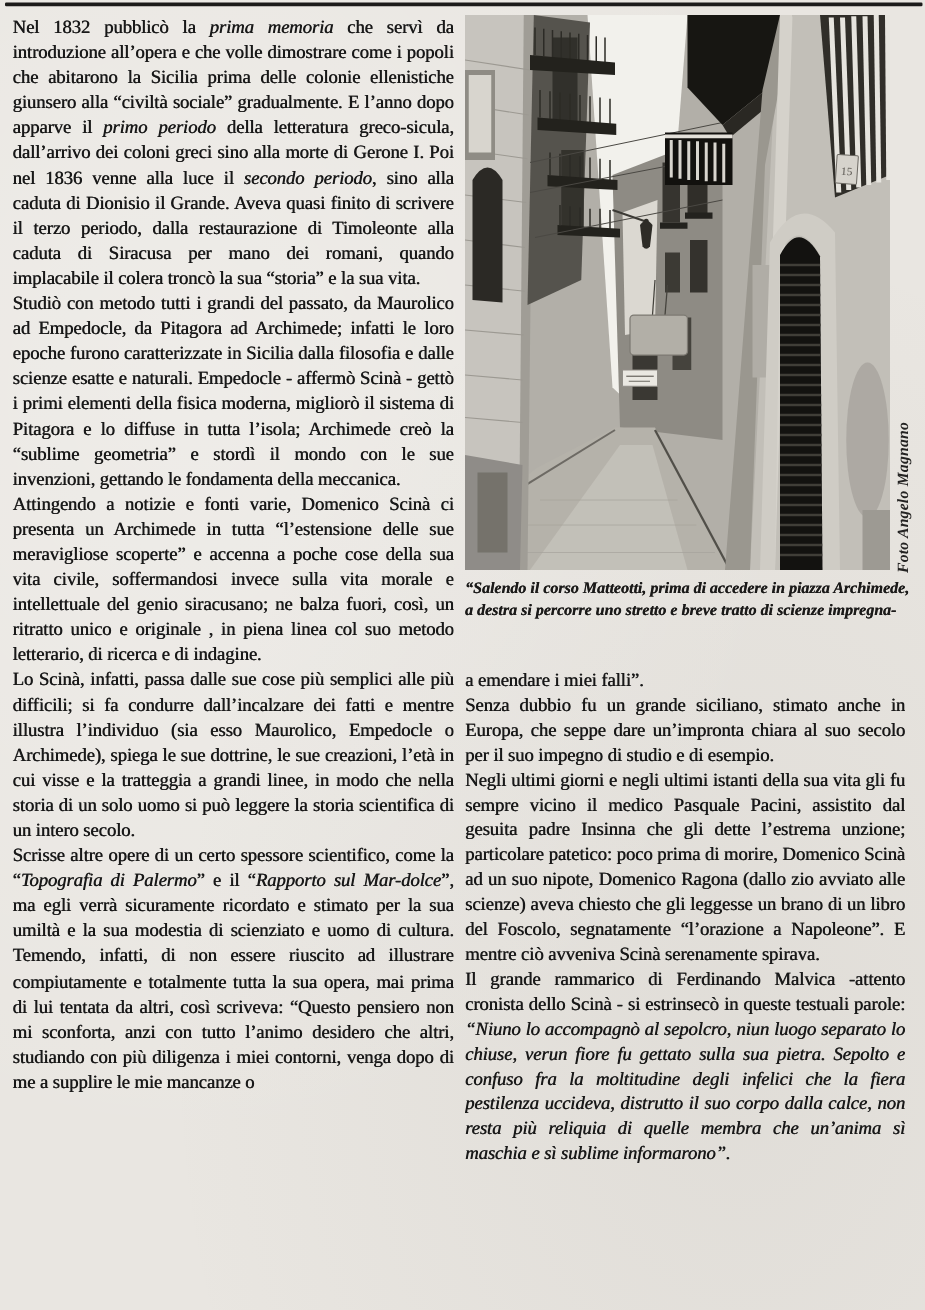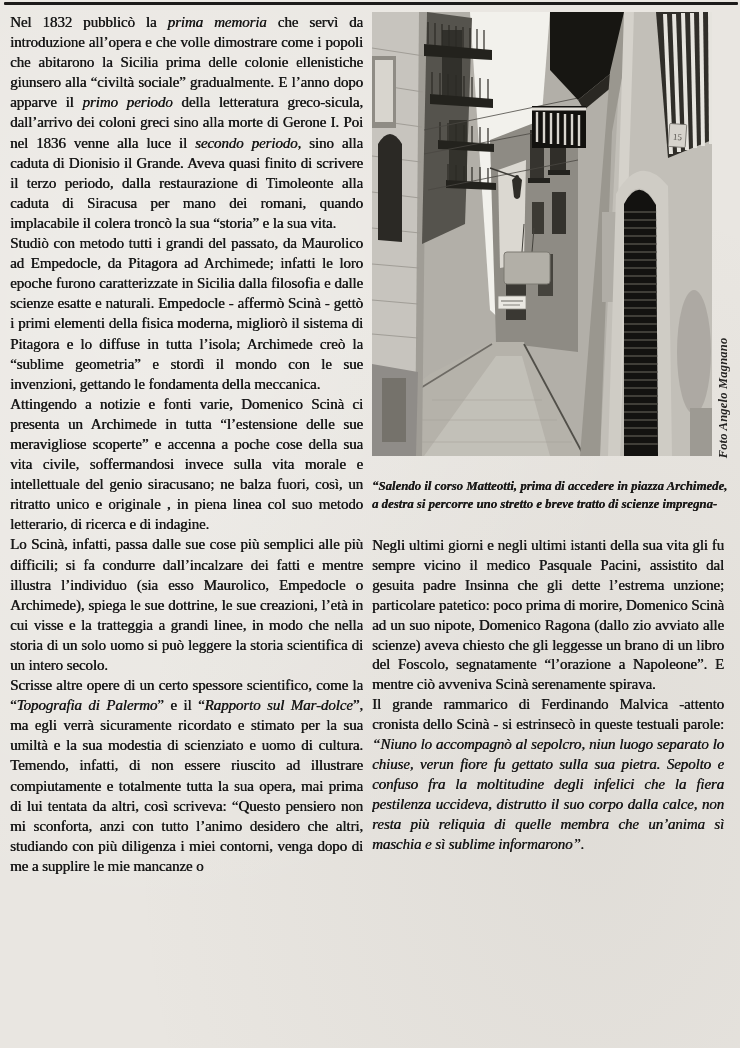--- a/index.html
+++ b/index.html
@@ -55,7 +55,6 @@
   .caption{
     position:absolute;left:372px;top:461px;width:368px;height:75px;
     overflow:hidden;
-    margin-top:16px;
   }
   .cap-line{
     font-style:italic;font-weight:bold;

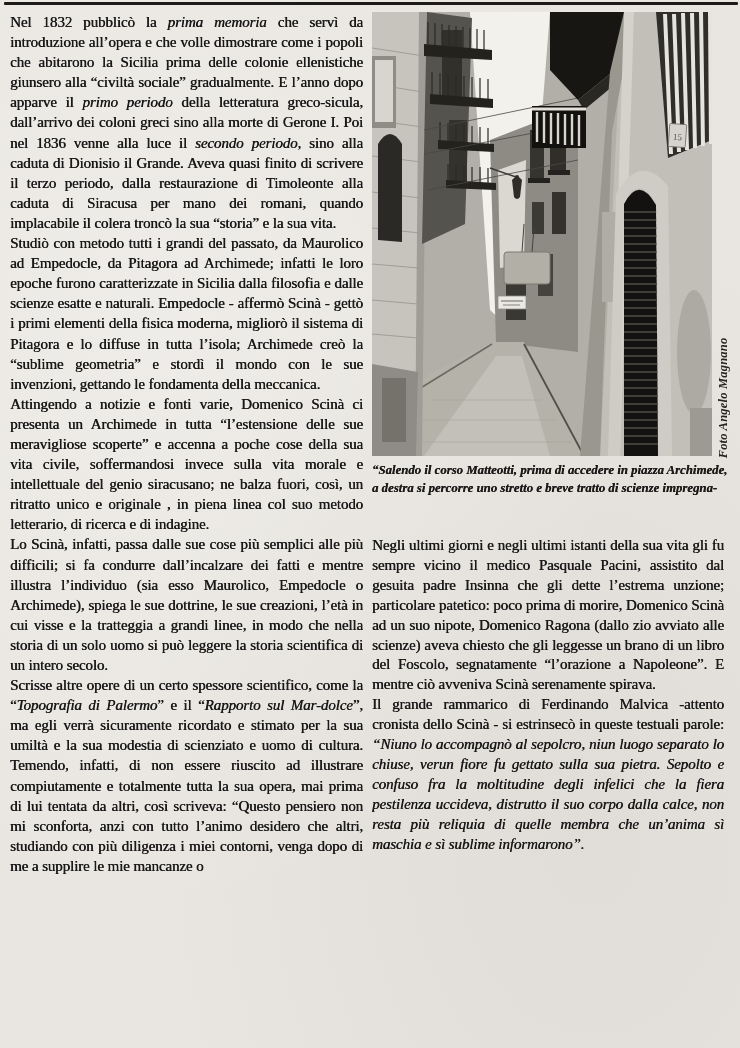--- a/index.html
+++ b/index.html
@@ -299,6 +299,7 @@
     </div>
 
   <div class="col" id="right-col">
+      <p class="para"><span>a emendare i miei falli”.</span></p>
       <p class="para"><span>Negli ultimi giorni e negli ultimi istanti della sua vita gli fu sempre vicino il medico Pasquale Pacini, assistito dal gesuita padre Insinna che gli dette l’estrema unzione; particolare patetico: poco prima di morire, Domenico Scinà ad un suo nipote, Domenico Ragona (dallo zio avviato alle scienze) aveva chiesto che gli leggesse un brano di un libro del Foscolo, segnatamente “l’orazione a Napoleone”. E mentre ciò avveniva Scinà serenamente spirava.</span></p>
       <p class="para"><span>Il grande rammarico di Ferdinando Malvica -attento cronista dello Scinà - si estrinsecò in queste testuali parole: </span><i>“Niuno lo accompagnò al sepolcro, niun luogo separato lo chiuse, verun fiore fu gettato sulla sua pietra. Sepolto e confuso fra la moltitudine degli infelici che la fiera pestilenza uccideva, distrutto il suo corpo dalla calce, non resta più reliquia di quelle membra che un’anima sì maschia e sì sublime informarono”.</i></p>
     </div>

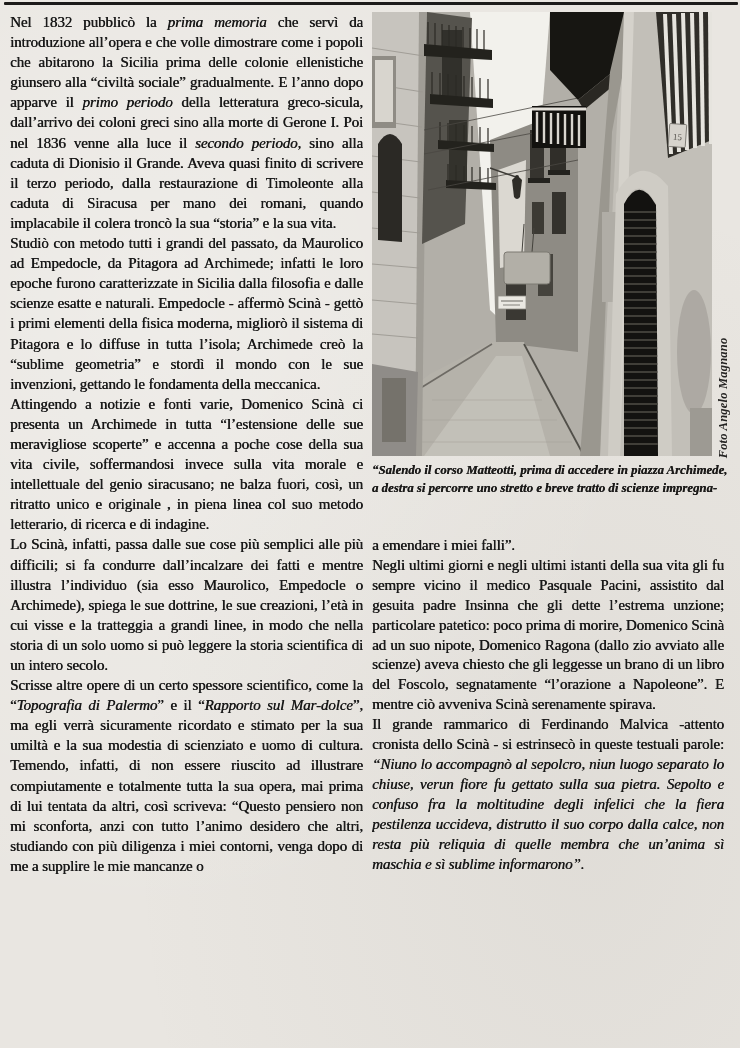--- a/index.html
+++ b/index.html
@@ -300,6 +300,7 @@
 
   <div class="col" id="right-col">
       <p class="para"><span>a emendare i miei falli”.</span></p>
+      <p class="para"><span>Senza dubbio fu un grande siciliano, stimato anche in Europa, che seppe dare un’impronta chiara al suo secolo per il suo impegno di studio e di esempio.</span></p>
       <p class="para"><span>Negli ultimi giorni e negli ultimi istanti della sua vita gli fu sempre vicino il medico Pasquale Pacini, assistito dal gesuita padre Insinna che gli dette l’estrema unzione; particolare patetico: poco prima di morire, Domenico Scinà ad un suo nipote, Domenico Ragona (dallo zio avviato alle scienze) aveva chiesto che gli leggesse un brano di un libro del Foscolo, segnatamente “l’orazione a Napoleone”. E mentre ciò avveniva Scinà serenamente spirava.</span></p>
       <p class="para"><span>Il grande rammarico di Ferdinando Malvica -attento cronista dello Scinà - si estrinsecò in queste testuali parole: </span><i>“Niuno lo accompagnò al sepolcro, niun luogo separato lo chiuse, verun fiore fu gettato sulla sua pietra. Sepolto e confuso fra la moltitudine degli infelici che la fiera pestilenza uccideva, distrutto il suo corpo dalla calce, non resta più reliquia di quelle membra che un’anima sì maschia e sì sublime informarono”.</i></p>
     </div>

